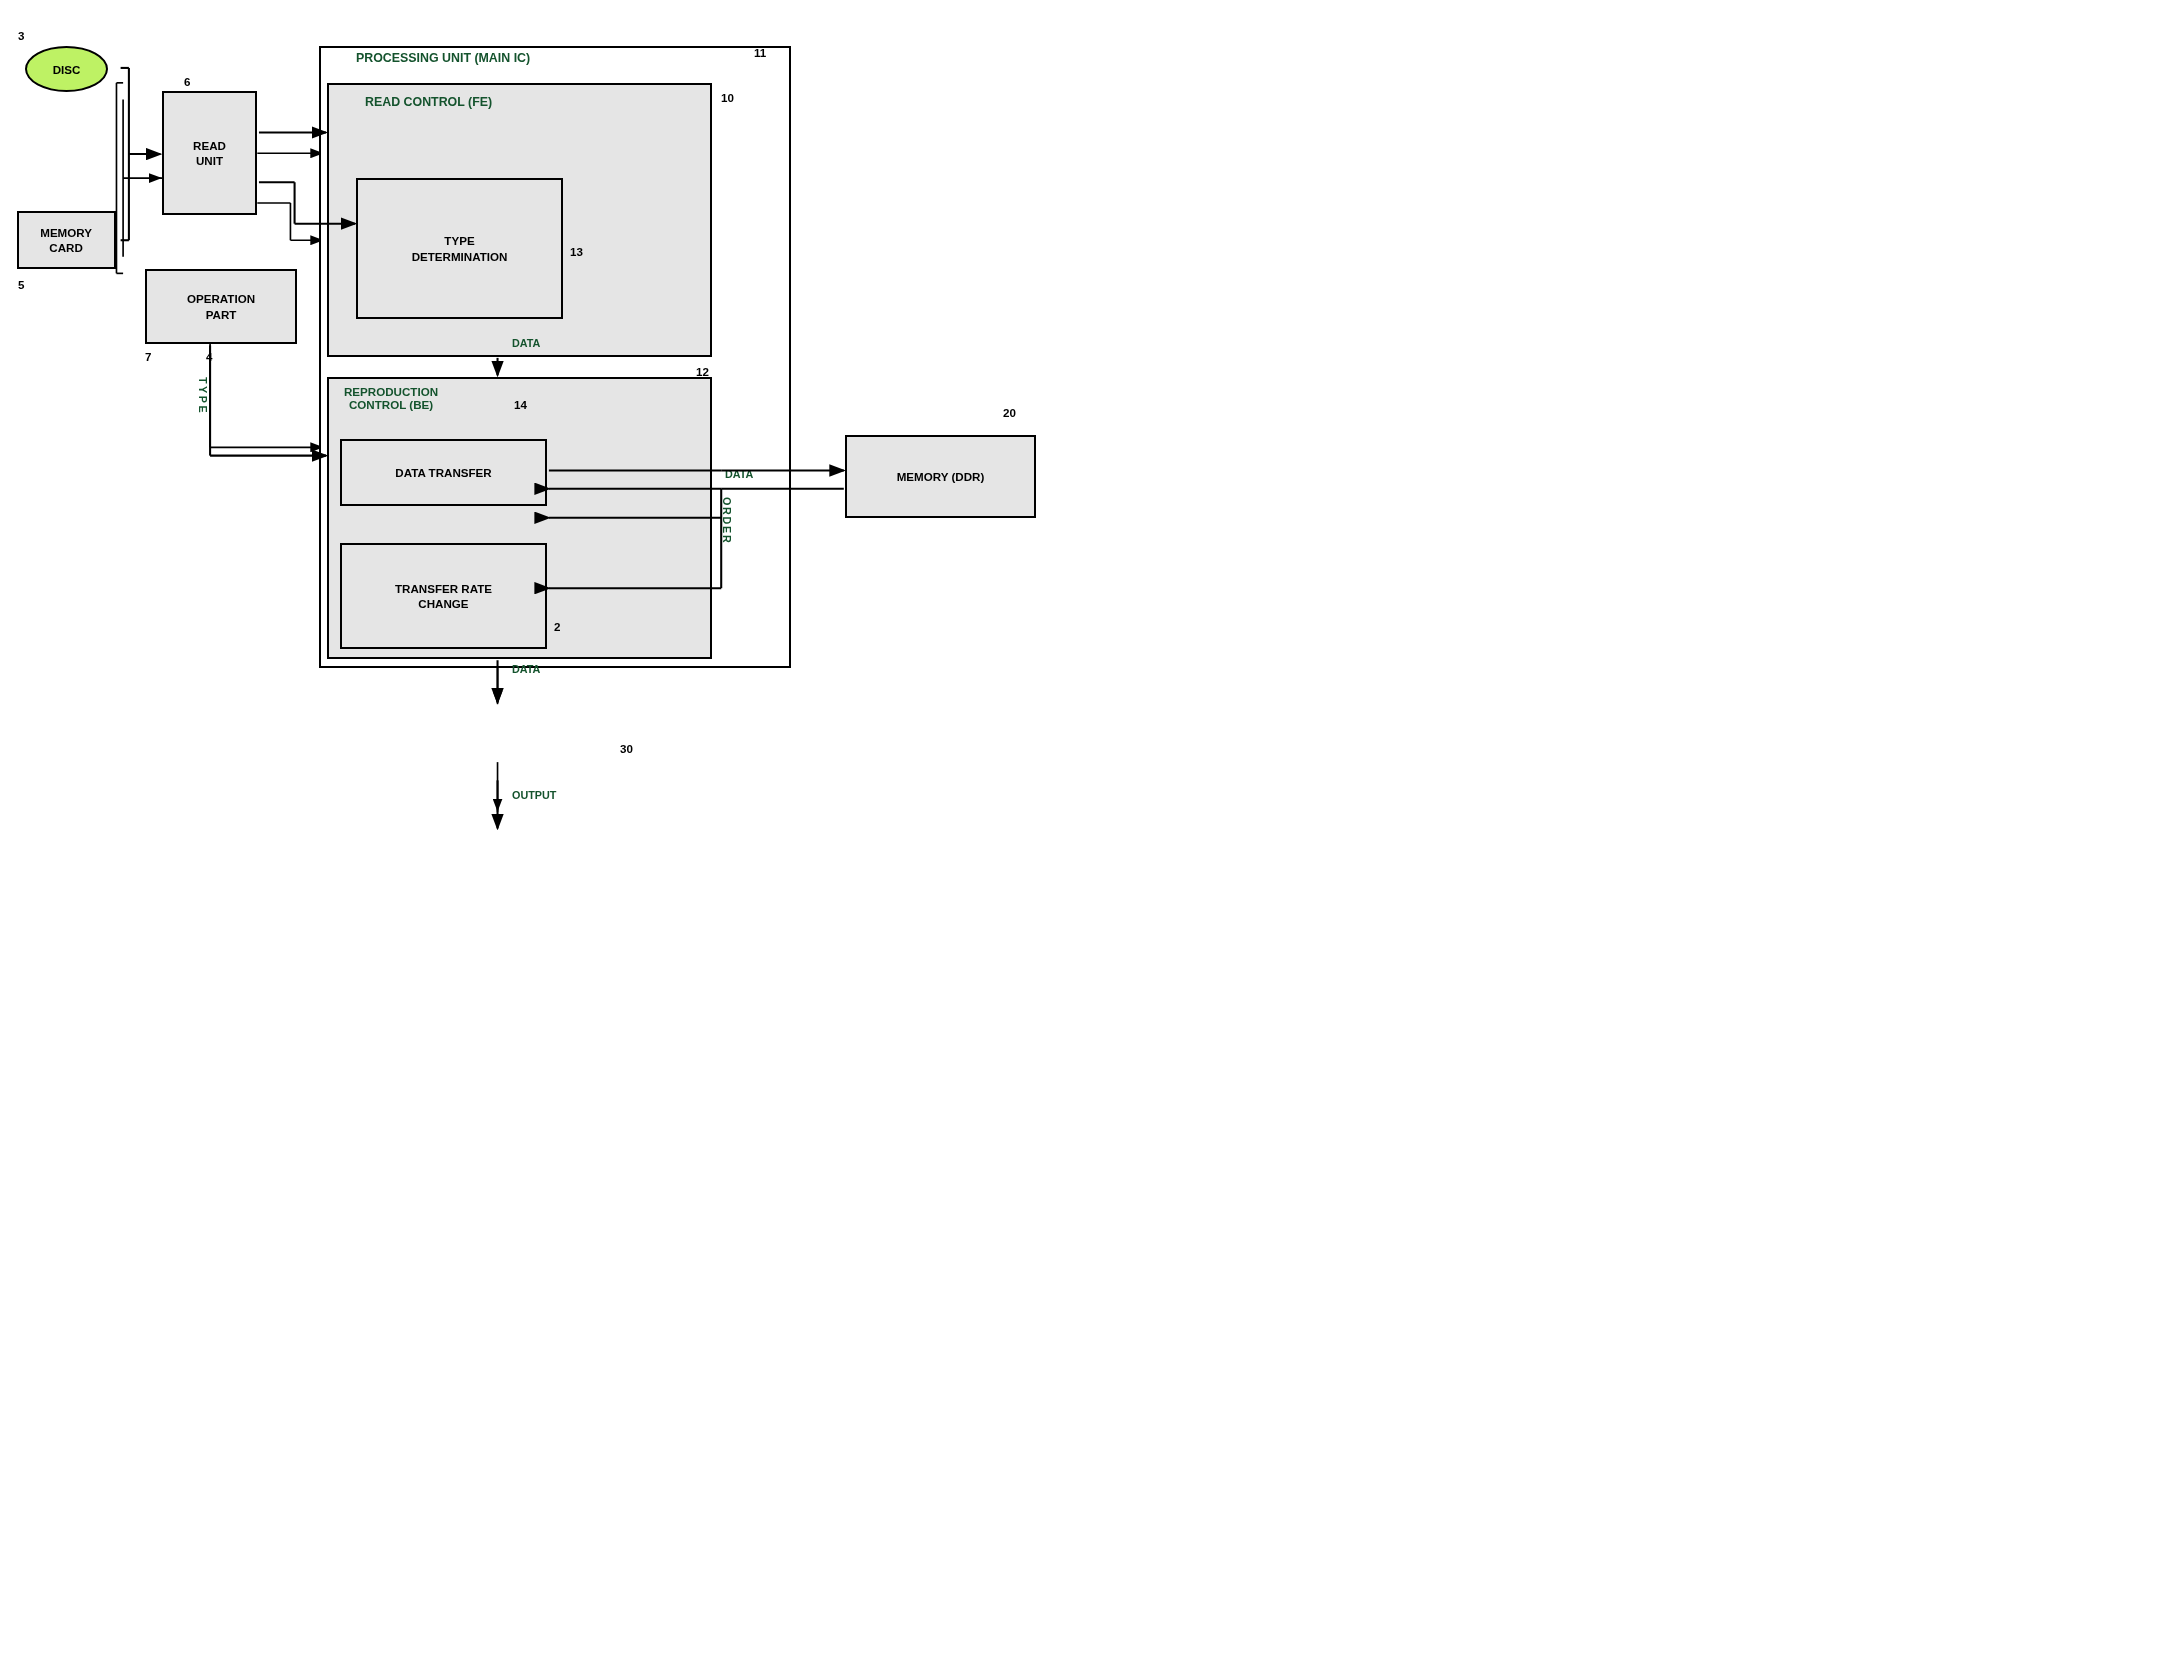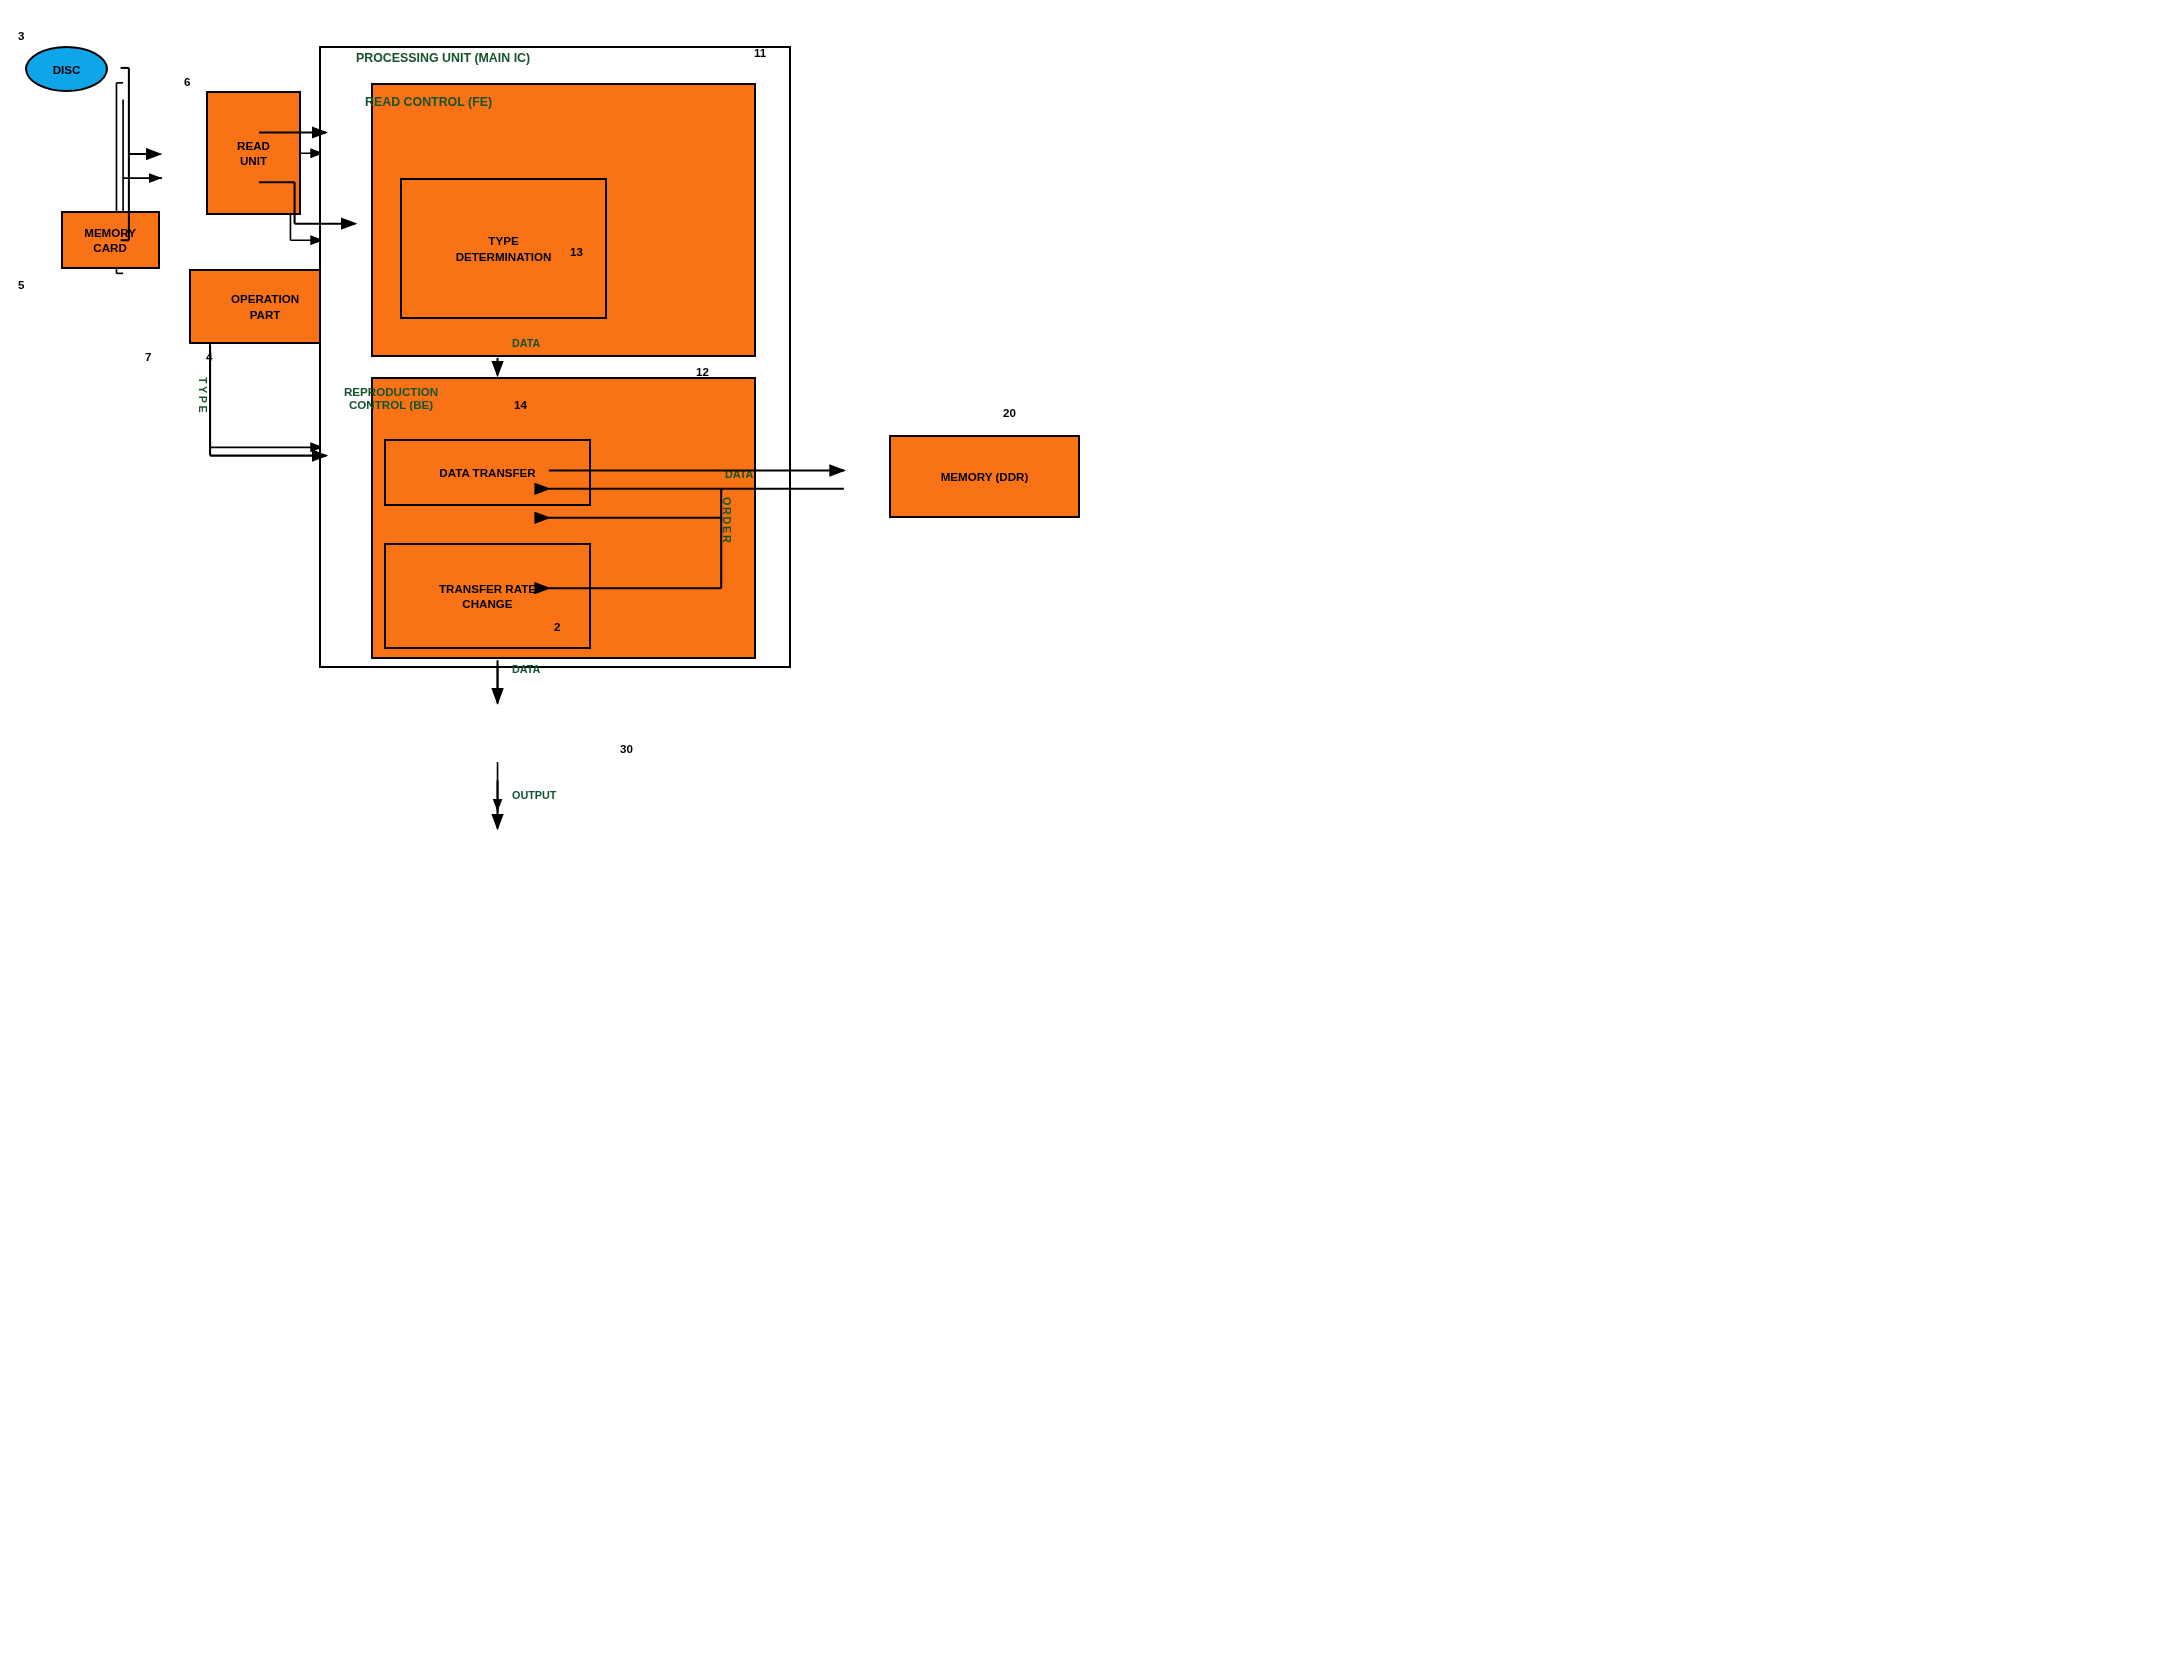--- a/index.html
+++ b/index.html
@@ -40,7 +40,7 @@
     .box-oval {
       position: absolute;
       border: 2.1px solid #000;
-      background: #0ea5e9;
+      background: #bef264;
       border-radius: 50%;
       display: flex;
       align-items: center;

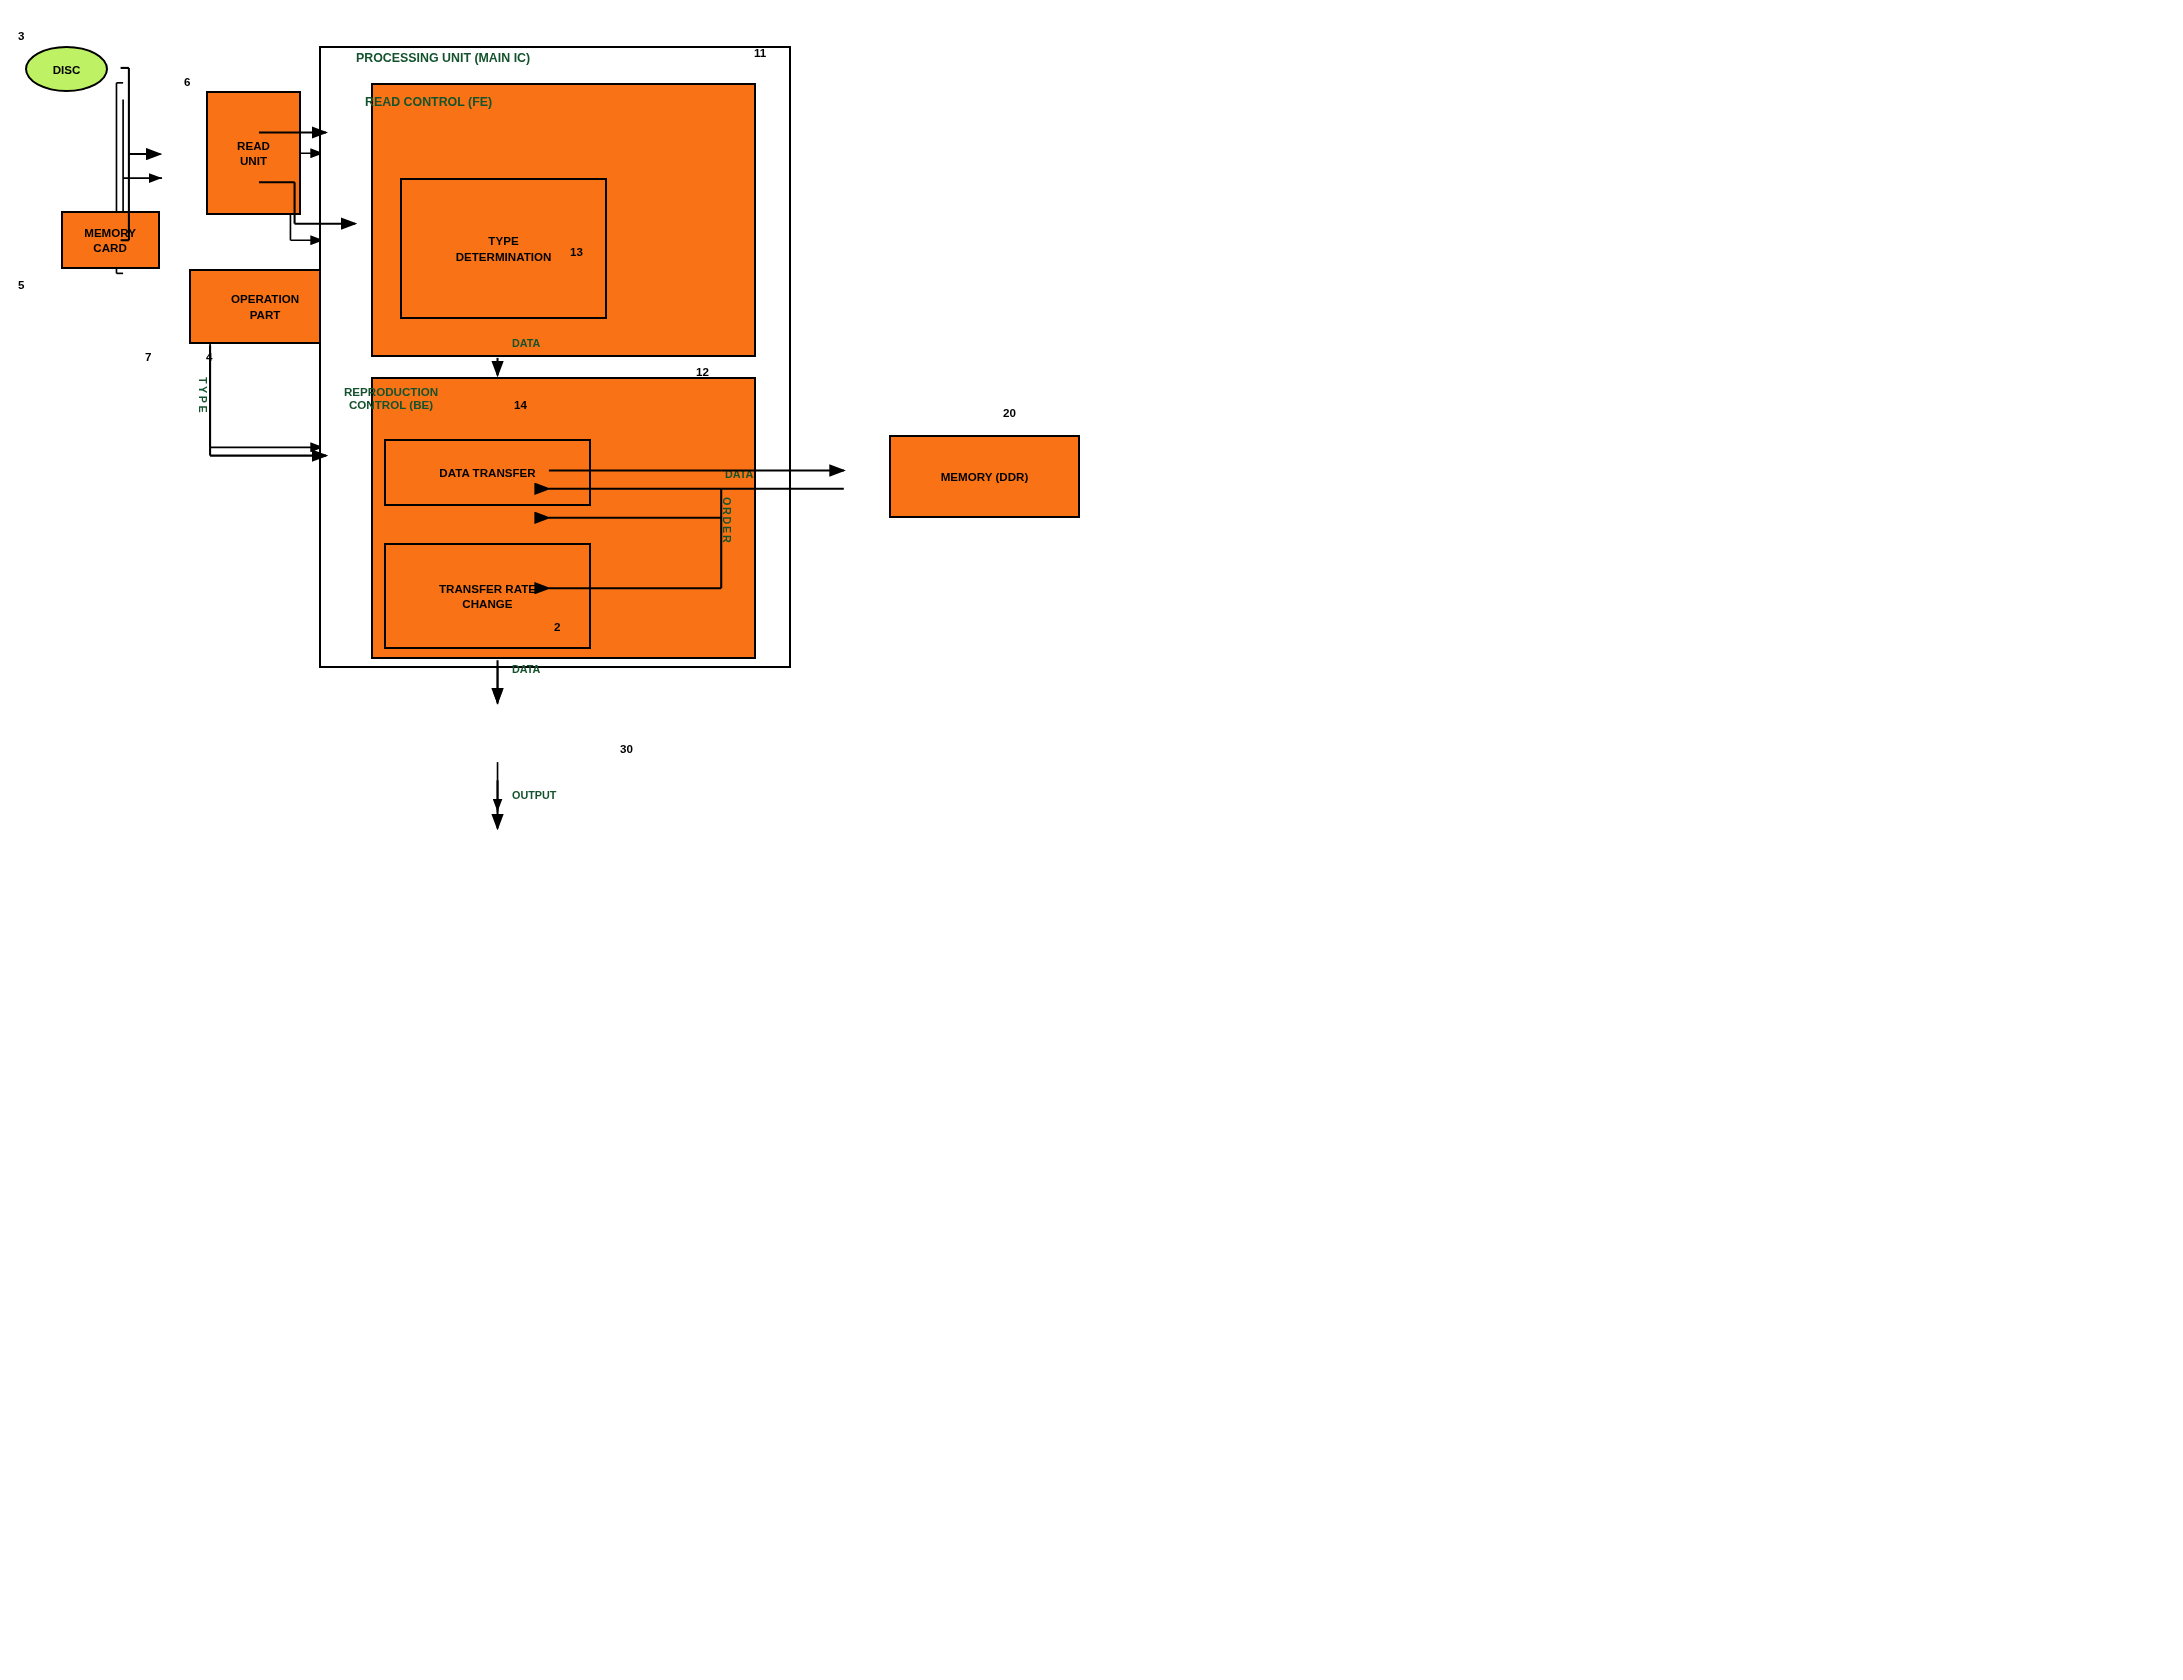--- a/index.html
+++ b/index.html
@@ -27,7 +27,7 @@
     .box {
       position: absolute;
       border: 2.1px solid #000;
-      background: #f97316;
+      background: #e5e5e5;
       display: flex;
       align-items: center;
       justify-content: center;
@@ -35,7 +35,6 @@
       font-size: 11.6px;
       font-weight: bold;
       line-height: 1.3;
-      margin-left: 44px;
     }
     .box-oval {
       position: absolute;

